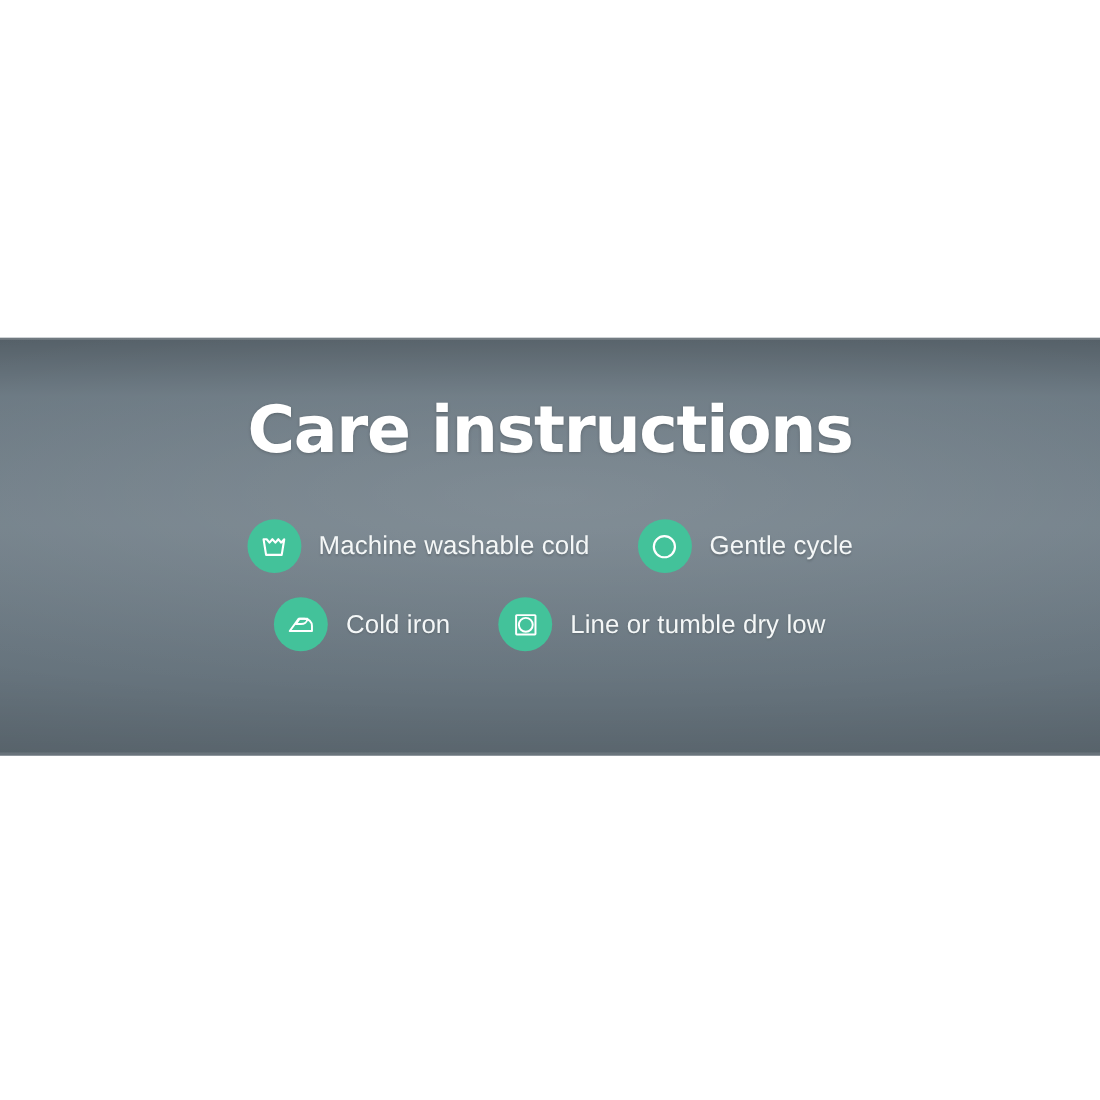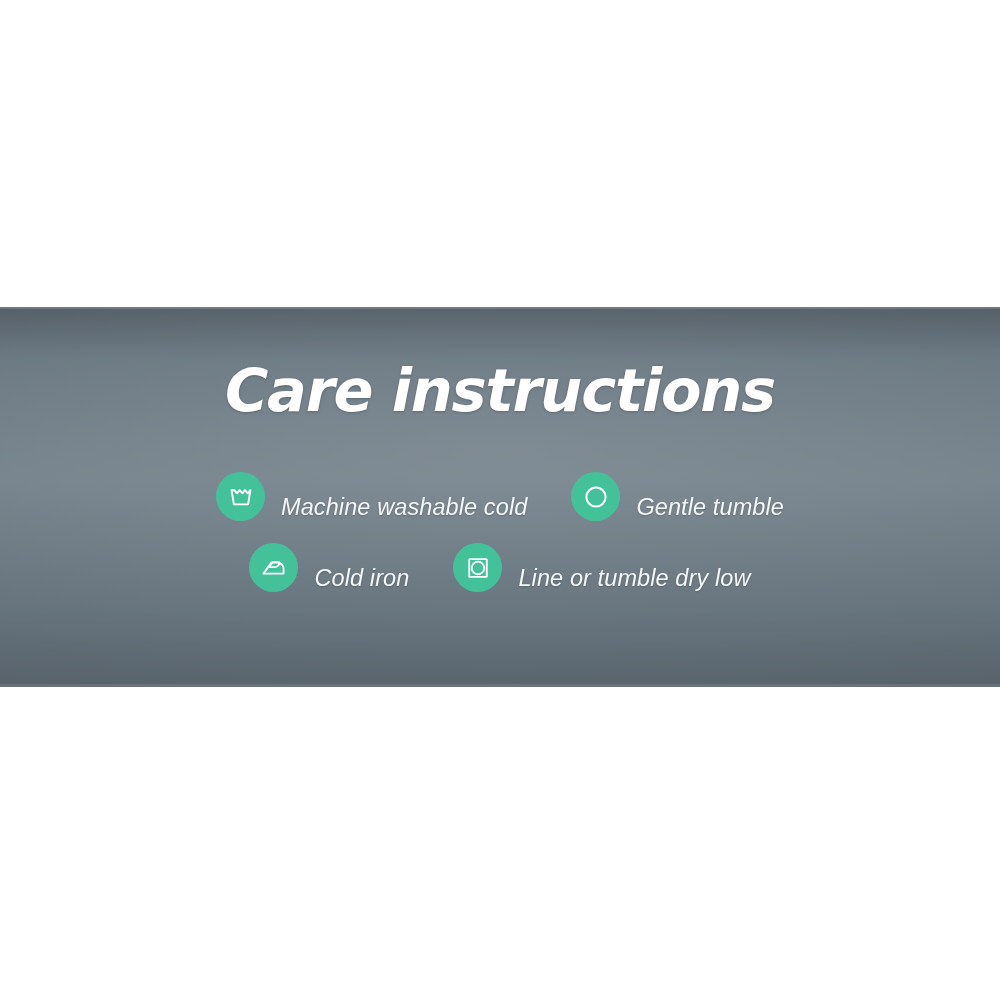--- a/index.html
+++ b/index.html
@@ -17,7 +17,6 @@
     width: 1000px;
     height: 1000px;
     background: #ffffff;
-    font-style: italic;
   }
 
   

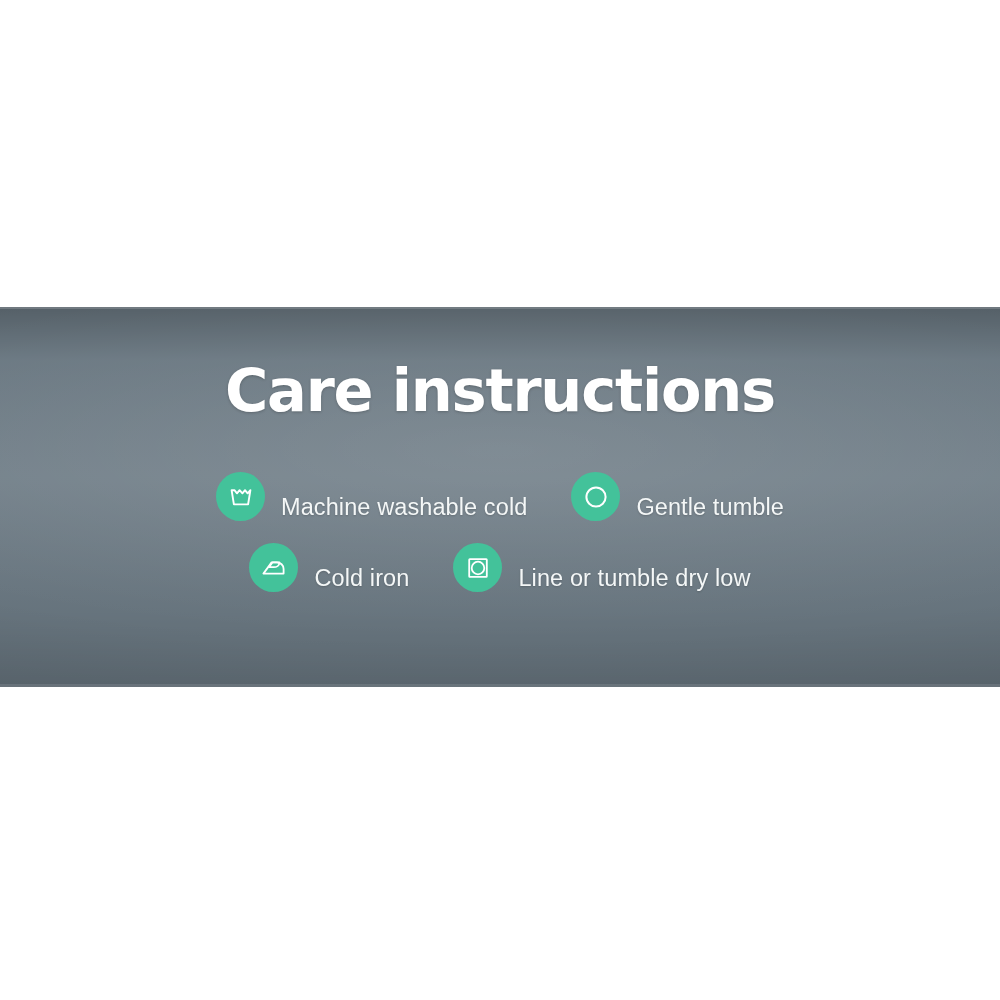--- a/index.html
+++ b/index.html
@@ -163,7 +163,7 @@
 
   .care-item {
     display: flex;
-    align-items: flex-end;
+    align-items: center;
   }
   .care-item + .care-item { margin-left: 44px; }
 

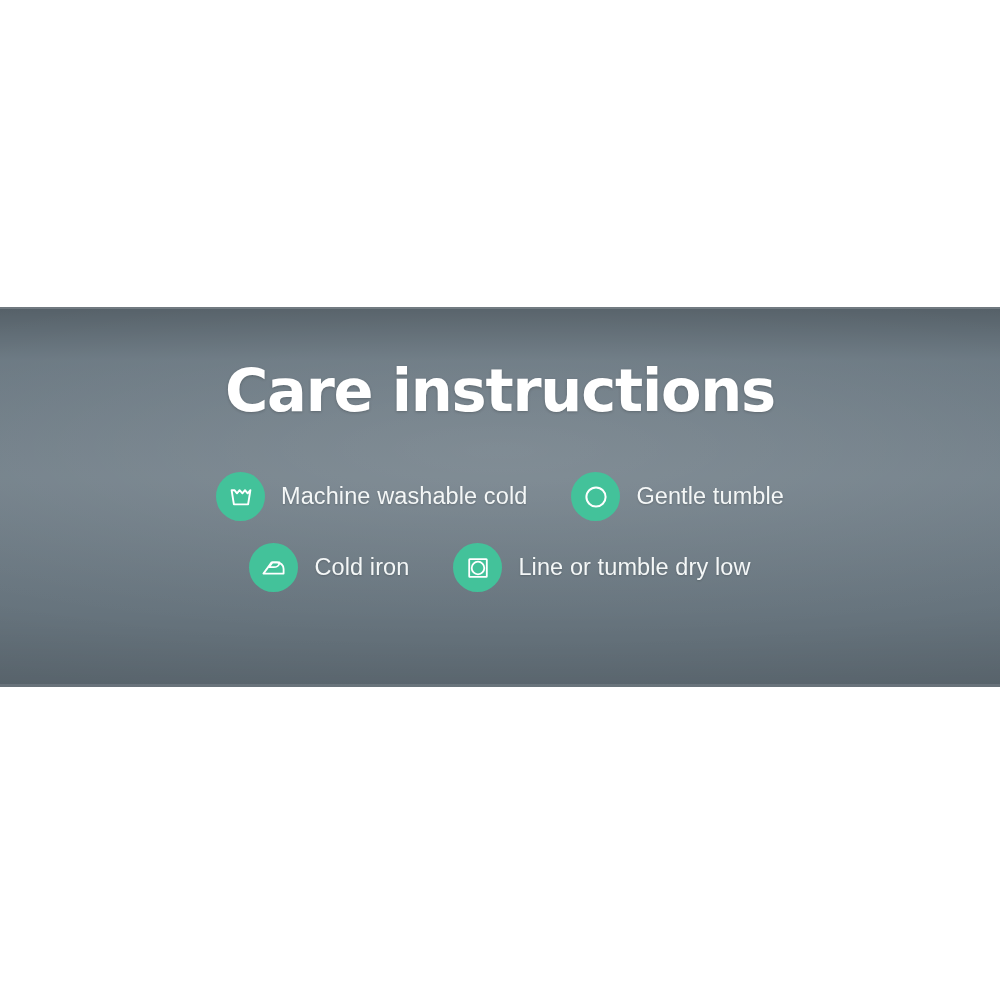--- a/index.html
+++ b/index.html
@@ -229,7 +229,7 @@
               <circle cx="14" cy="14" r="9.6"></circle>
             </svg>
           </span>
-          <span class="care-label">Gentle tumble</span>
+          <span class="care-label">Gentle cycle</span>
         </div>
 
       </div>

